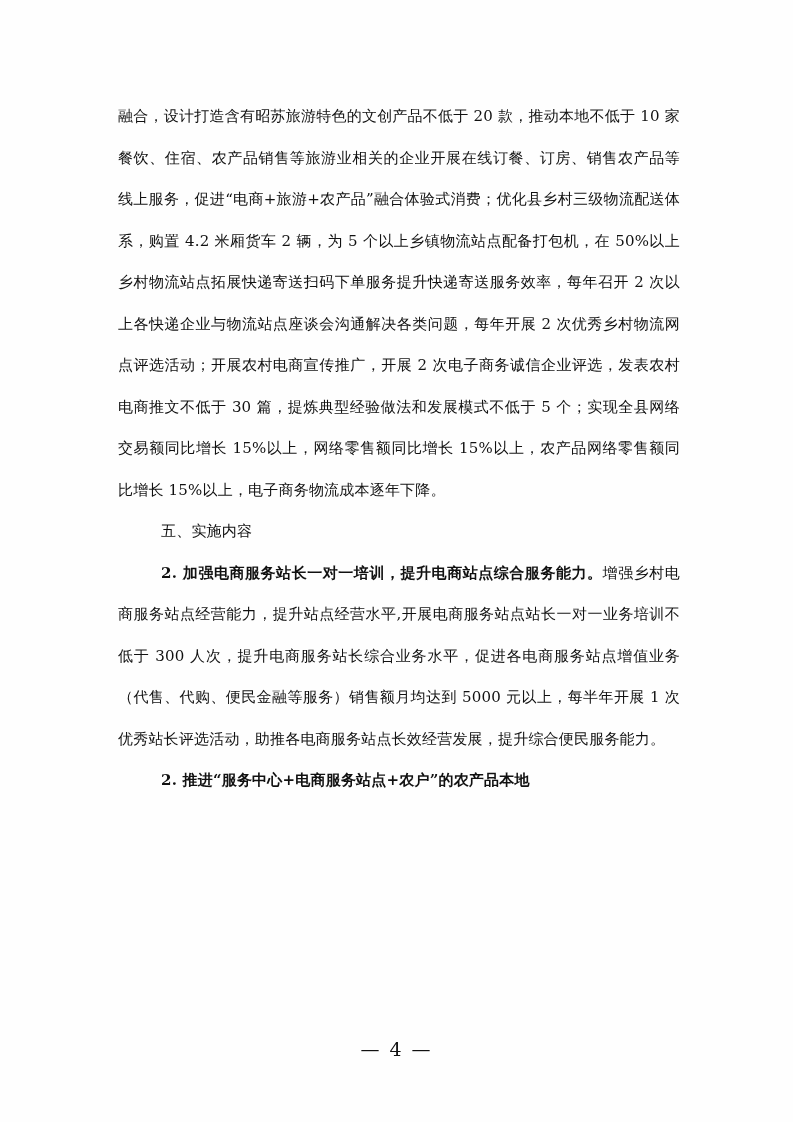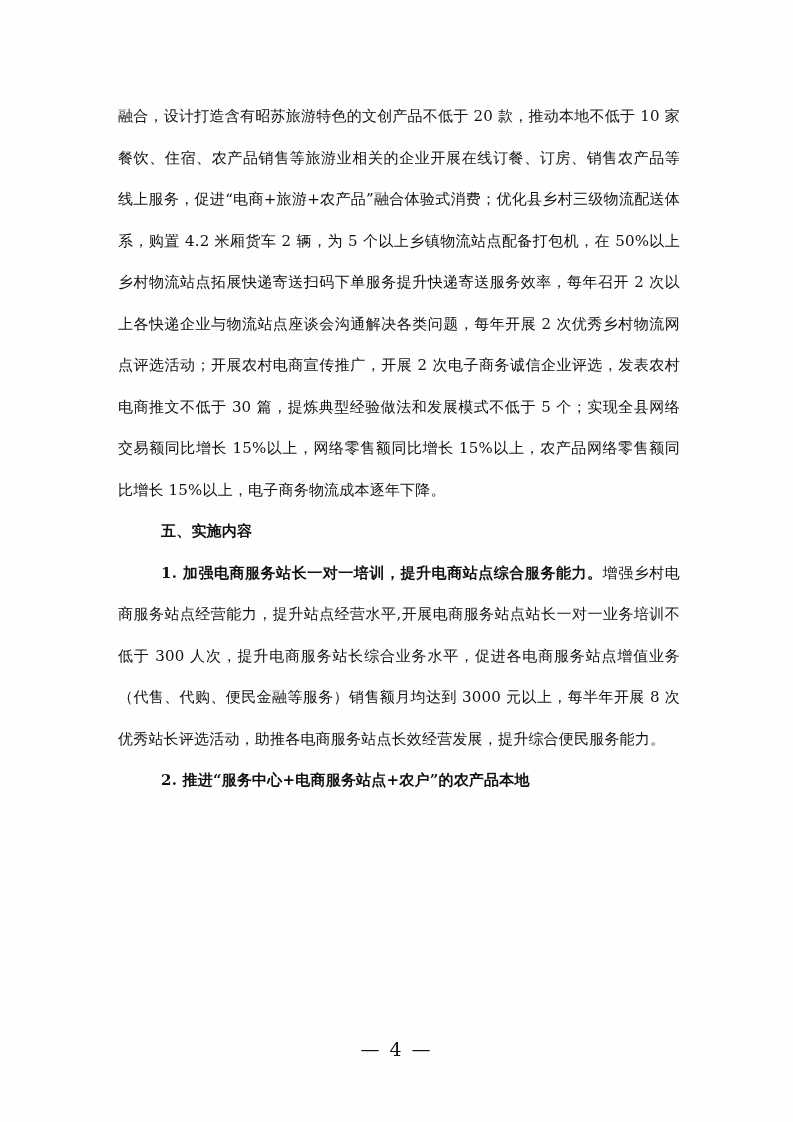--- a/index.html
+++ b/index.html
@@ -45,7 +45,7 @@
     text-indent: 43px;
   }
   p.heading {
-    font-weight: bold;
+    font-weight: normal;
     text-indent: 43px;
   }
   p.subheading {

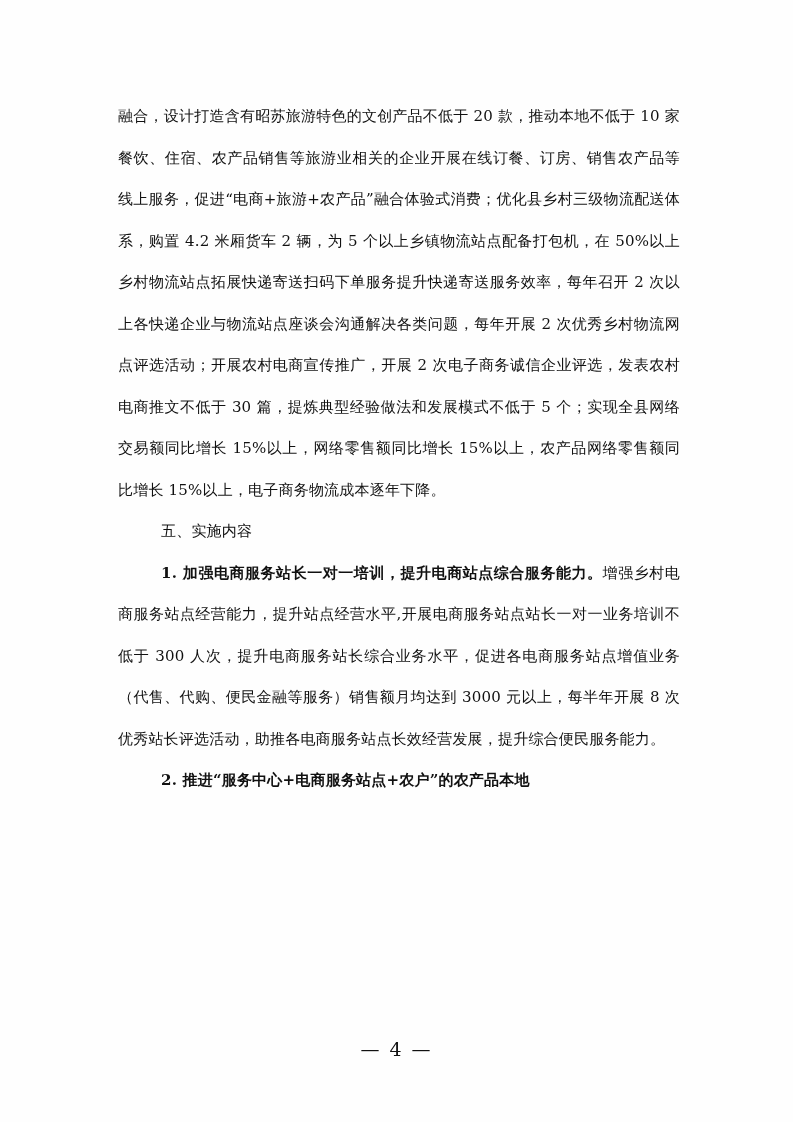--- a/index.html
+++ b/index.html
@@ -78,7 +78,7 @@
     <p class="heading">五、实施内容</p>
 
 
-    <p class="indent2"><span class="bold">1. 加强电商服务站长一对一培训，提升电商站点综合服务能力。</span><span>增强乡村电商服务站点经营能力，提升站点经营水平,开展电商服务站点站长一对一业务培训不低于 300 人次，提升电商服务站长综合业务水平，促进各电商服务站点增值业务（代售、代购、便民金融等服务）销售额月均达到 3000 元以上，每半年开展 8 次优秀站长评选活动，助推各电商服务站点长效经营发展，提升综合便民服务能力。</span></p>
+    <p class="indent2"><span class="bold">2. 加强电商服务站长一对一培训，提升电商站点综合服务能力。</span><span>增强乡村电商服务站点经营能力，提升站点经营水平,开展电商服务站点站长一对一业务培训不低于 300 人次，提升电商服务站长综合业务水平，促进各电商服务站点增值业务（代售、代购、便民金融等服务）销售额月均达到 3000 元以上，每半年开展 8 次优秀站长评选活动，助推各电商服务站点长效经营发展，提升综合便民服务能力。</span></p>
 
     <p class="subheading">2. 推进“服务中心+电商服务站点+农户”的农产品本地</p>
 

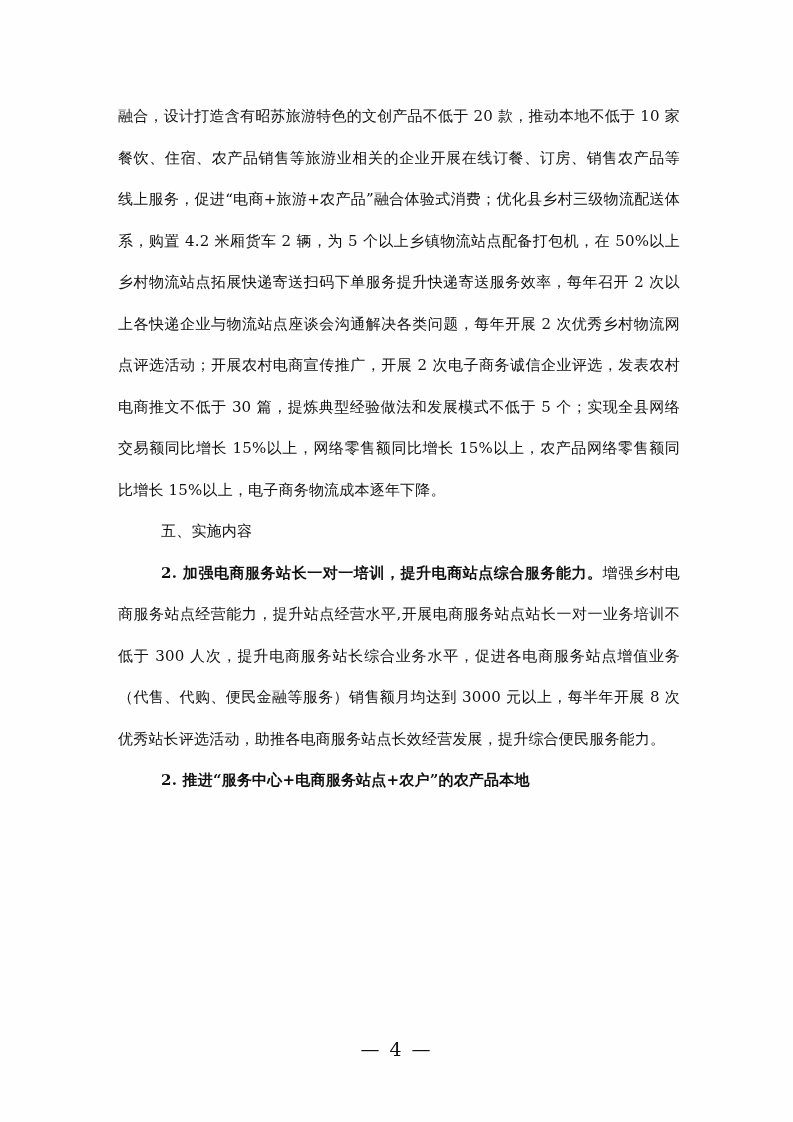--- a/index.html
+++ b/index.html
@@ -78,7 +78,7 @@
     <p class="heading">五、实施内容</p>
 
 
-    <p class="indent2"><span class="bold">2. 加强电商服务站长一对一培训，提升电商站点综合服务能力。</span><span>增强乡村电商服务站点经营能力，提升站点经营水平,开展电商服务站点站长一对一业务培训不低于 300 人次，提升电商服务站长综合业务水平，促进各电商服务站点增值业务（代售、代购、便民金融等服务）销售额月均达到 3000 元以上，每半年开展 8 次优秀站长评选活动，助推各电商服务站点长效经营发展，提升综合便民服务能力。</span></p>
+    <p class="indent2"><span class="bold">2. 加强电商服务站长一对一培训，提升电商站点综合服务能力。</span><span>增强乡村电商服务站点经营能力，提升站点经营水平,开展电商服务站点站长一对一业务培训不低于 300 人次，提升电商服务站长综合业务水平，促进各电商服务站点增值业务（代售、代购、便民金融等服务）销售额月均达到 5000 元以上，每半年开展 1 次优秀站长评选活动，助推各电商服务站点长效经营发展，提升综合便民服务能力。</span></p>
 
     <p class="subheading">2. 推进“服务中心+电商服务站点+农户”的农产品本地</p>
 

